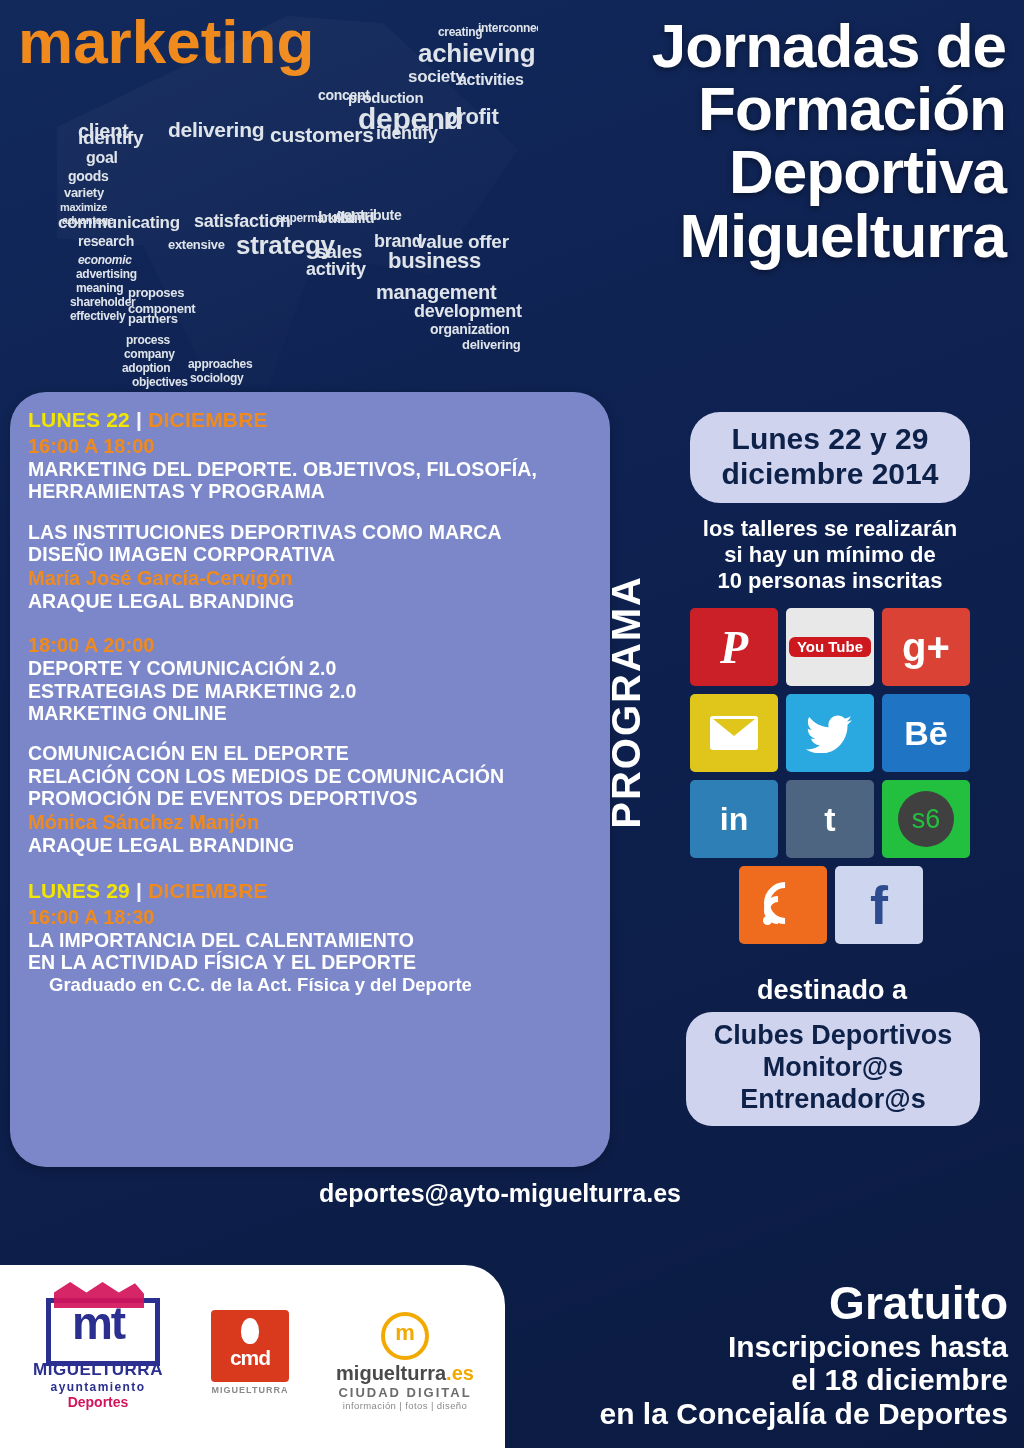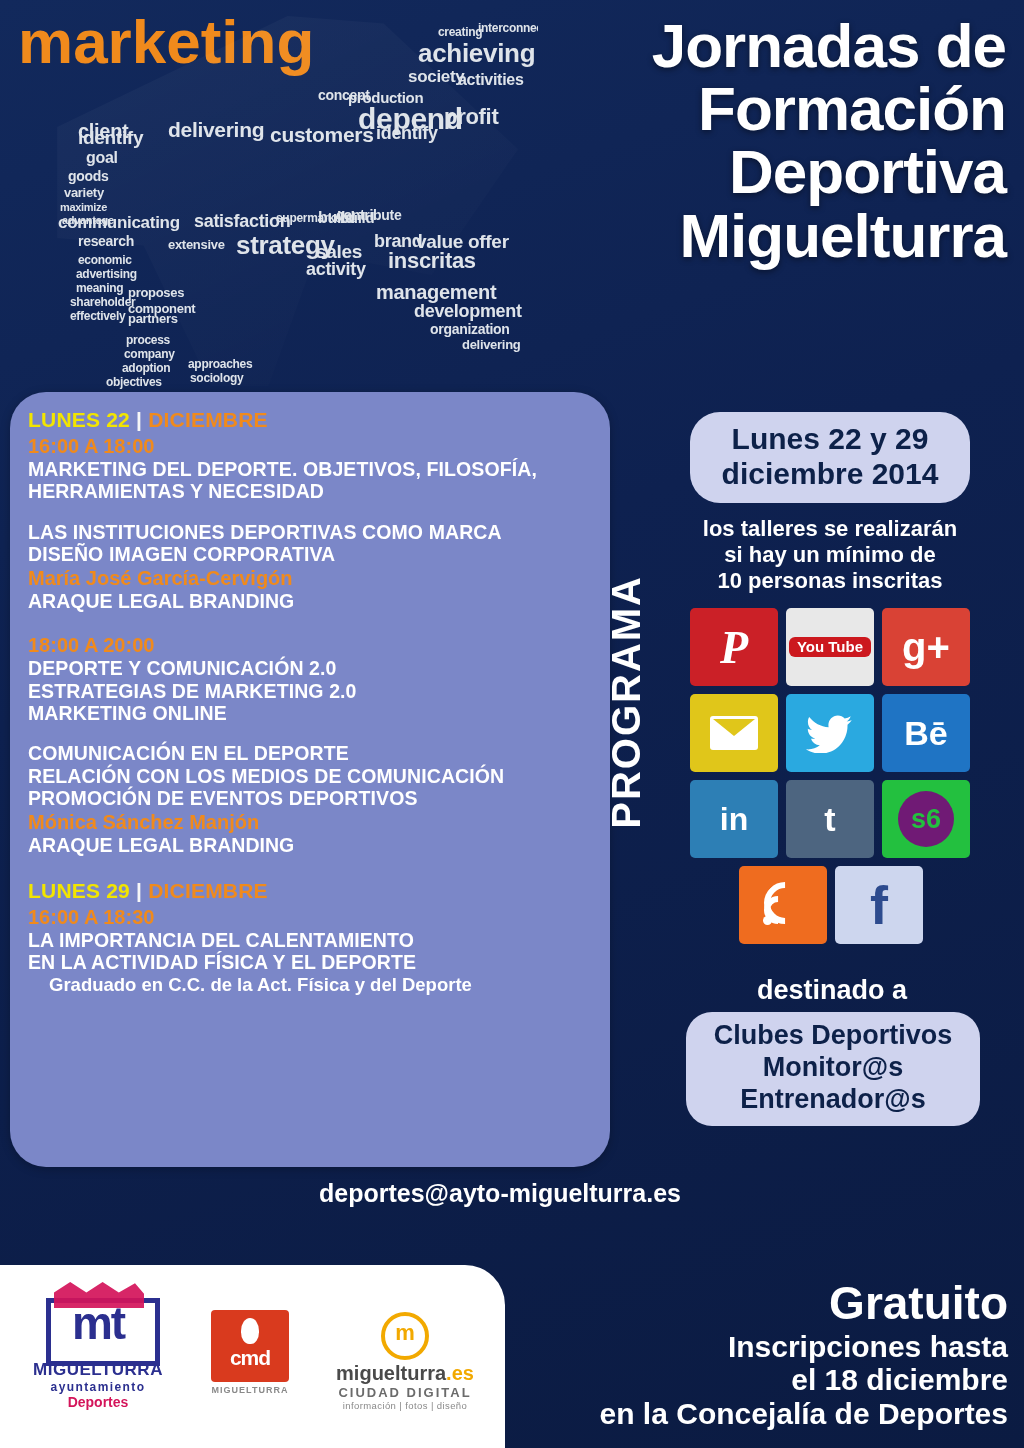--- a/index.html
+++ b/index.html
@@ -416,7 +416,7 @@
     <div class="w y" style="left:396px; top:296px; font-size:18px;">development</div>
     <div class="w g" style="left:412px; top:316px; font-size:14px;">organization</div>
     <div class="w g" style="left:444px; top:332px; font-size:13px;">delivering</div>
-    <div class="w g" style="left:60px; top:248px; font-size:12px;">economic</div>
+    <div class="w g" style="left:60px; top:248px; font-size:12px;font-style:italic;">economic</div>
     <div class="w g" style="left:58px; top:262px; font-size:12px;">advertising</div>
     <div class="w g" style="left:58px; top:276px; font-size:12px;">meaning</div>
     <div class="w g" style="left:52px; top:290px; font-size:12px;">shareholder</div>

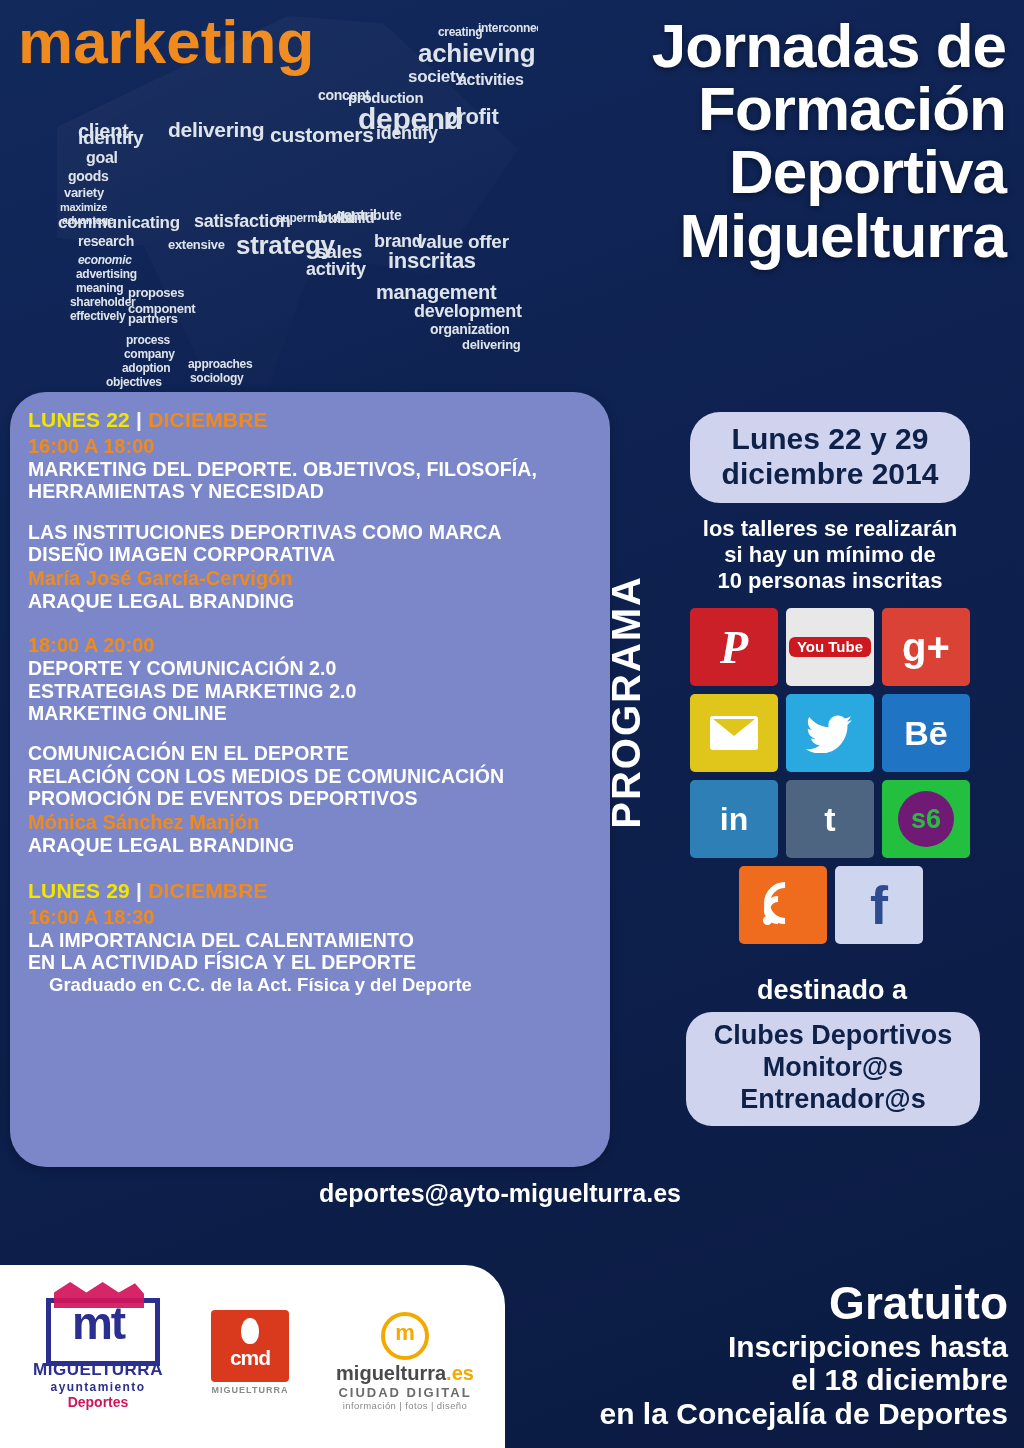--- a/index.html
+++ b/index.html
@@ -408,7 +408,7 @@
     <div class="w y" style="left:356px; top:226px; font-size:18px;">brand</div>
     <div class="w y" style="left:398px; top:226px; font-size:19px;">value</div>
     <div class="w y" style="left:450px; top:226px; font-size:19px;">offer</div>
-    <div class="w y" style="left:370px; top:244px; font-size:22px;">inscritas</div>
+    <div class="w y" style="left:370px; top:244px; font-size:22px;">business</div>
     <div class="w w" style="left:288px; top:254px; font-size:18px;">activity</div>
     <div class="w g" style="left:60px; top:228px; font-size:14px;">research</div>
     <div class="w g" style="left:150px; top:232px; font-size:13px;">extensive</div>

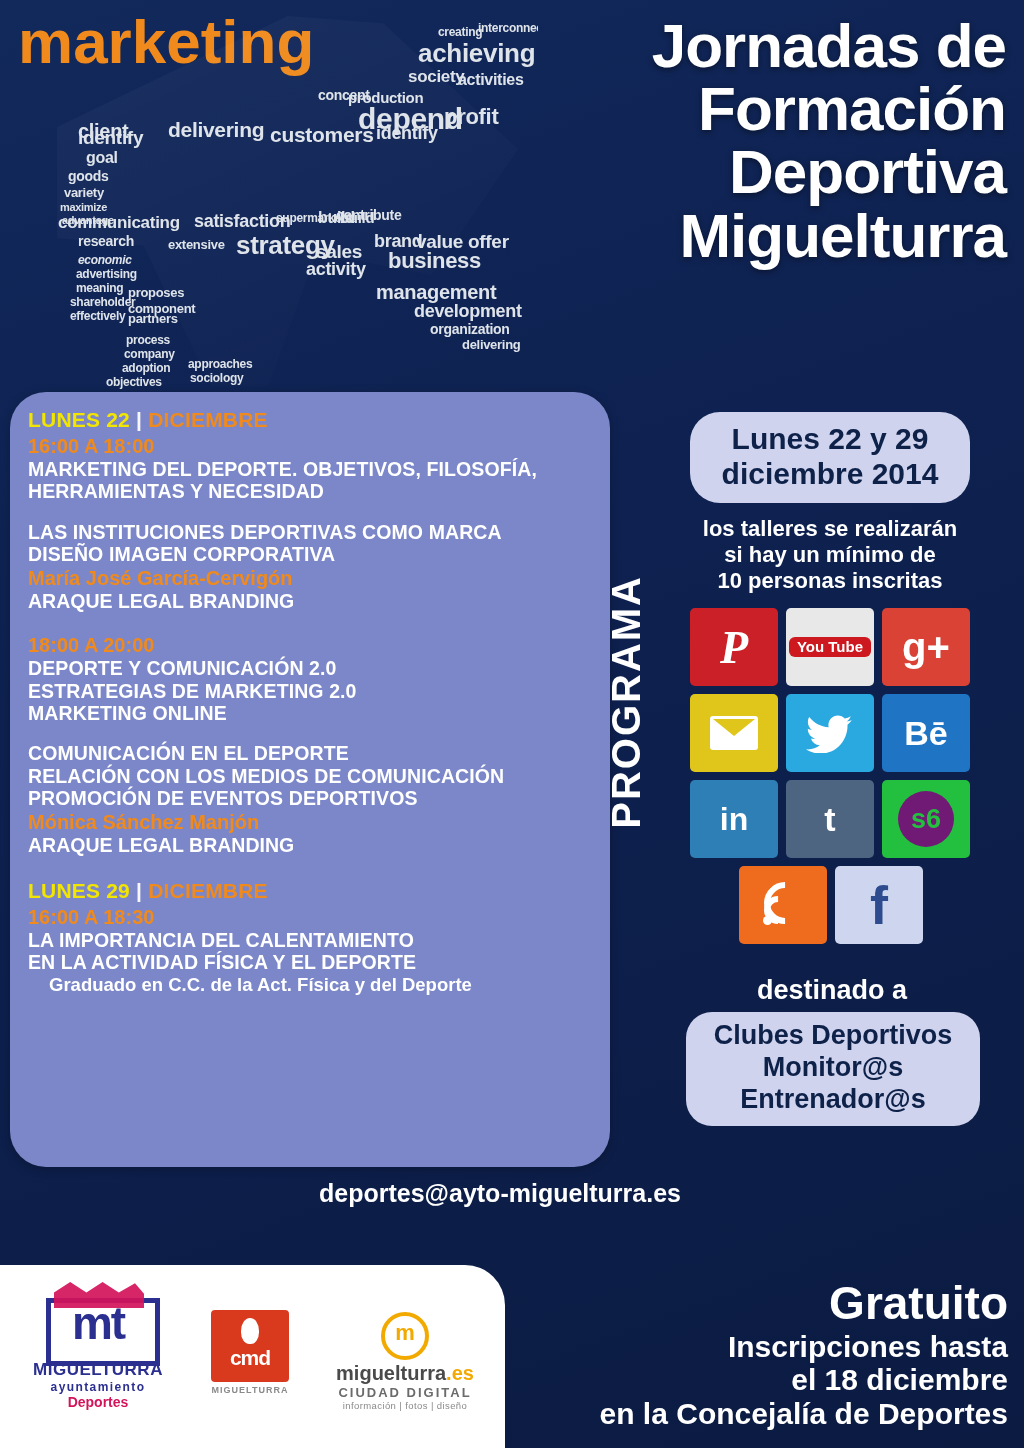--- a/index.html
+++ b/index.html
@@ -427,7 +427,7 @@
     <div class="w g" style="left:108px; top:328px; font-size:12px;">process</div>
     <div class="w g" style="left:106px; top:342px; font-size:12px;">company</div>
     <div class="w g" style="left:104px; top:356px; font-size:12px;">adoption</div>
-    <div class="w g" style="left:88px; top:370px; font-size:12px;">objectives</div>
+    <div class="w g" style="left:114px; top:370px; font-size:12px;">objectives</div>
     <div class="w g" style="left:170px; top:352px; font-size:12px;">approaches</div>
     <div class="w g" style="left:172px; top:366px; font-size:12px;">sociology</div>
     <div class="w w" style="left:420px; top:20px; font-size:12px;">creating</div>

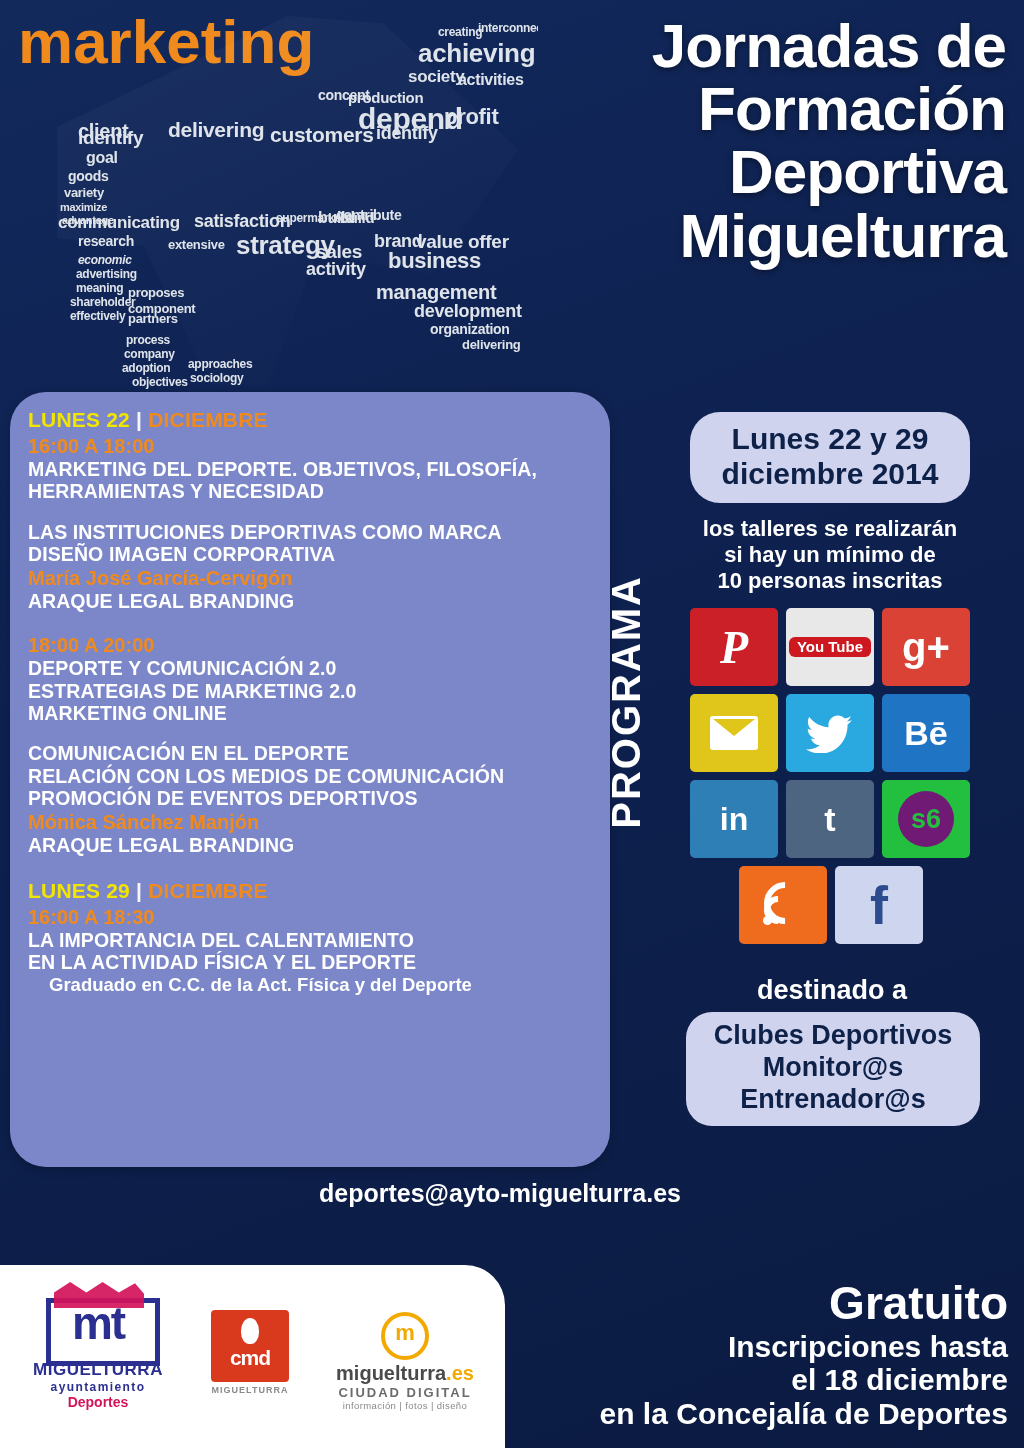--- a/index.html
+++ b/index.html
@@ -458,7 +458,7 @@
       </div>
       <div class="hour">16:00 A 18:00</div>
       <div class="line">MARKETING DEL DEPORTE. OBJETIVOS, FILOSOFÍA,</div>
-      <div class="line">HERRAMIENTAS Y NECESIDAD</div>
+      <div class="line">HERRAMIENTAS Y PROGRAMA</div>
       <div class="gap"></div>
       <div class="line">LAS INSTITUCIONES DEPORTIVAS COMO MARCA</div>
       <div class="line">DISEÑO IMAGEN CORPORATIVA</div>

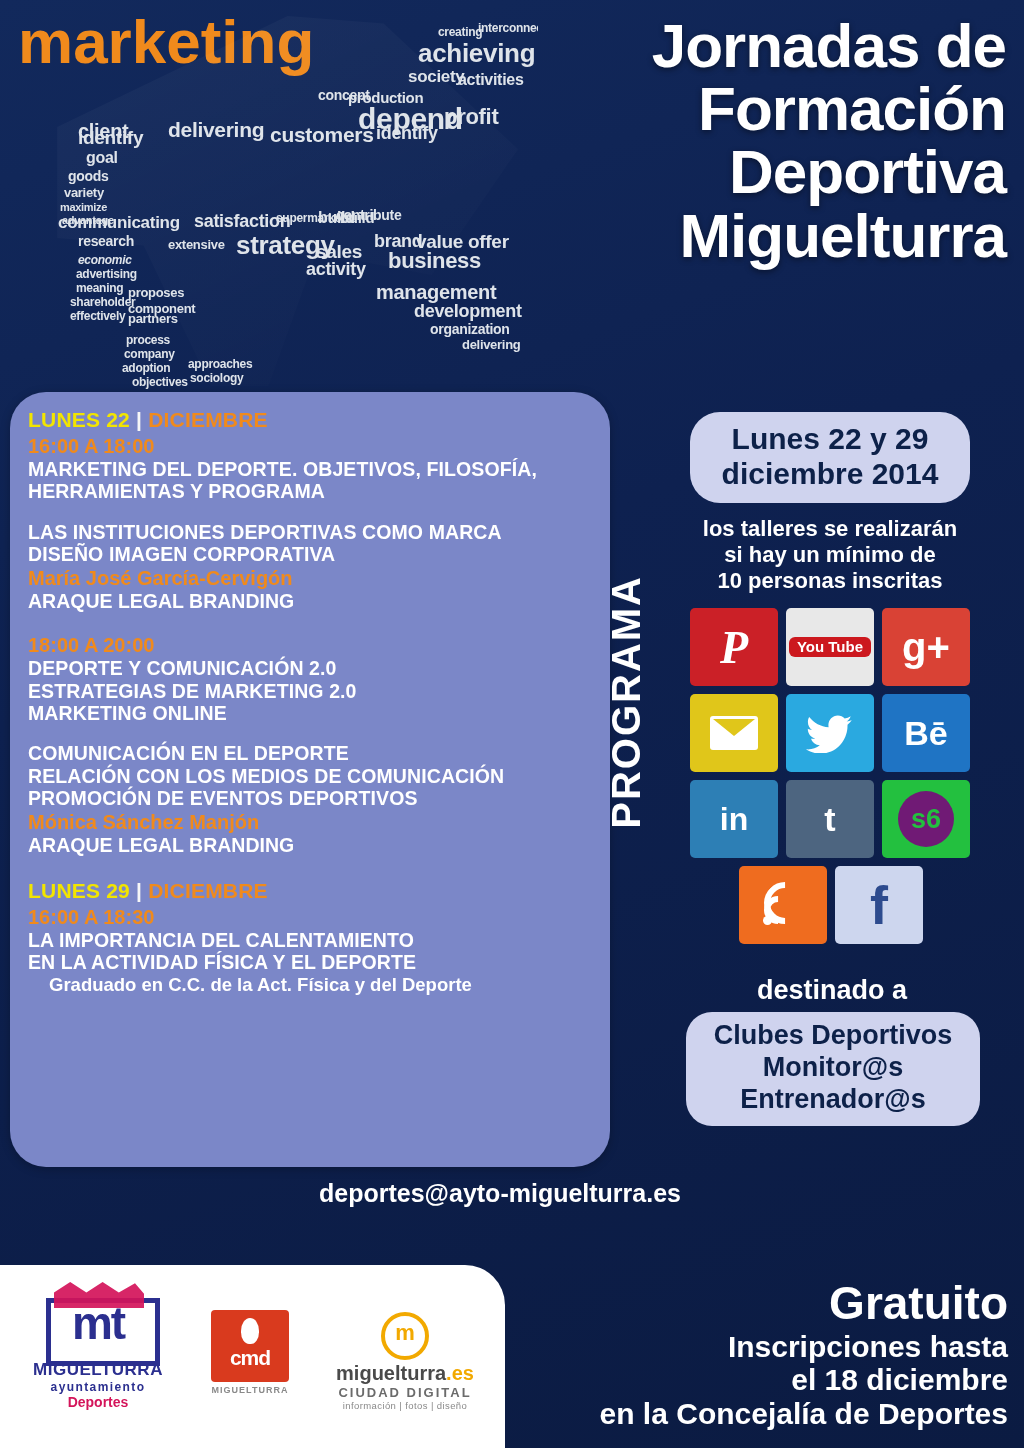--- a/index.html
+++ b/index.html
@@ -222,9 +222,9 @@
   }
   .glyph-circle {
     width: 56px; height: 56px; border-radius: 50%;
-    background: #701a75; color: #23c03f;
+    background: #404040; color: #23c03f;
     display: flex; align-items: center; justify-content: center;
-    font-size: 27px; font-weight: 700;
+    font-size: 27px; font-weight: 400;
   }
   .glyph-rss {
     width: 46px; height: 46px; position: relative;

